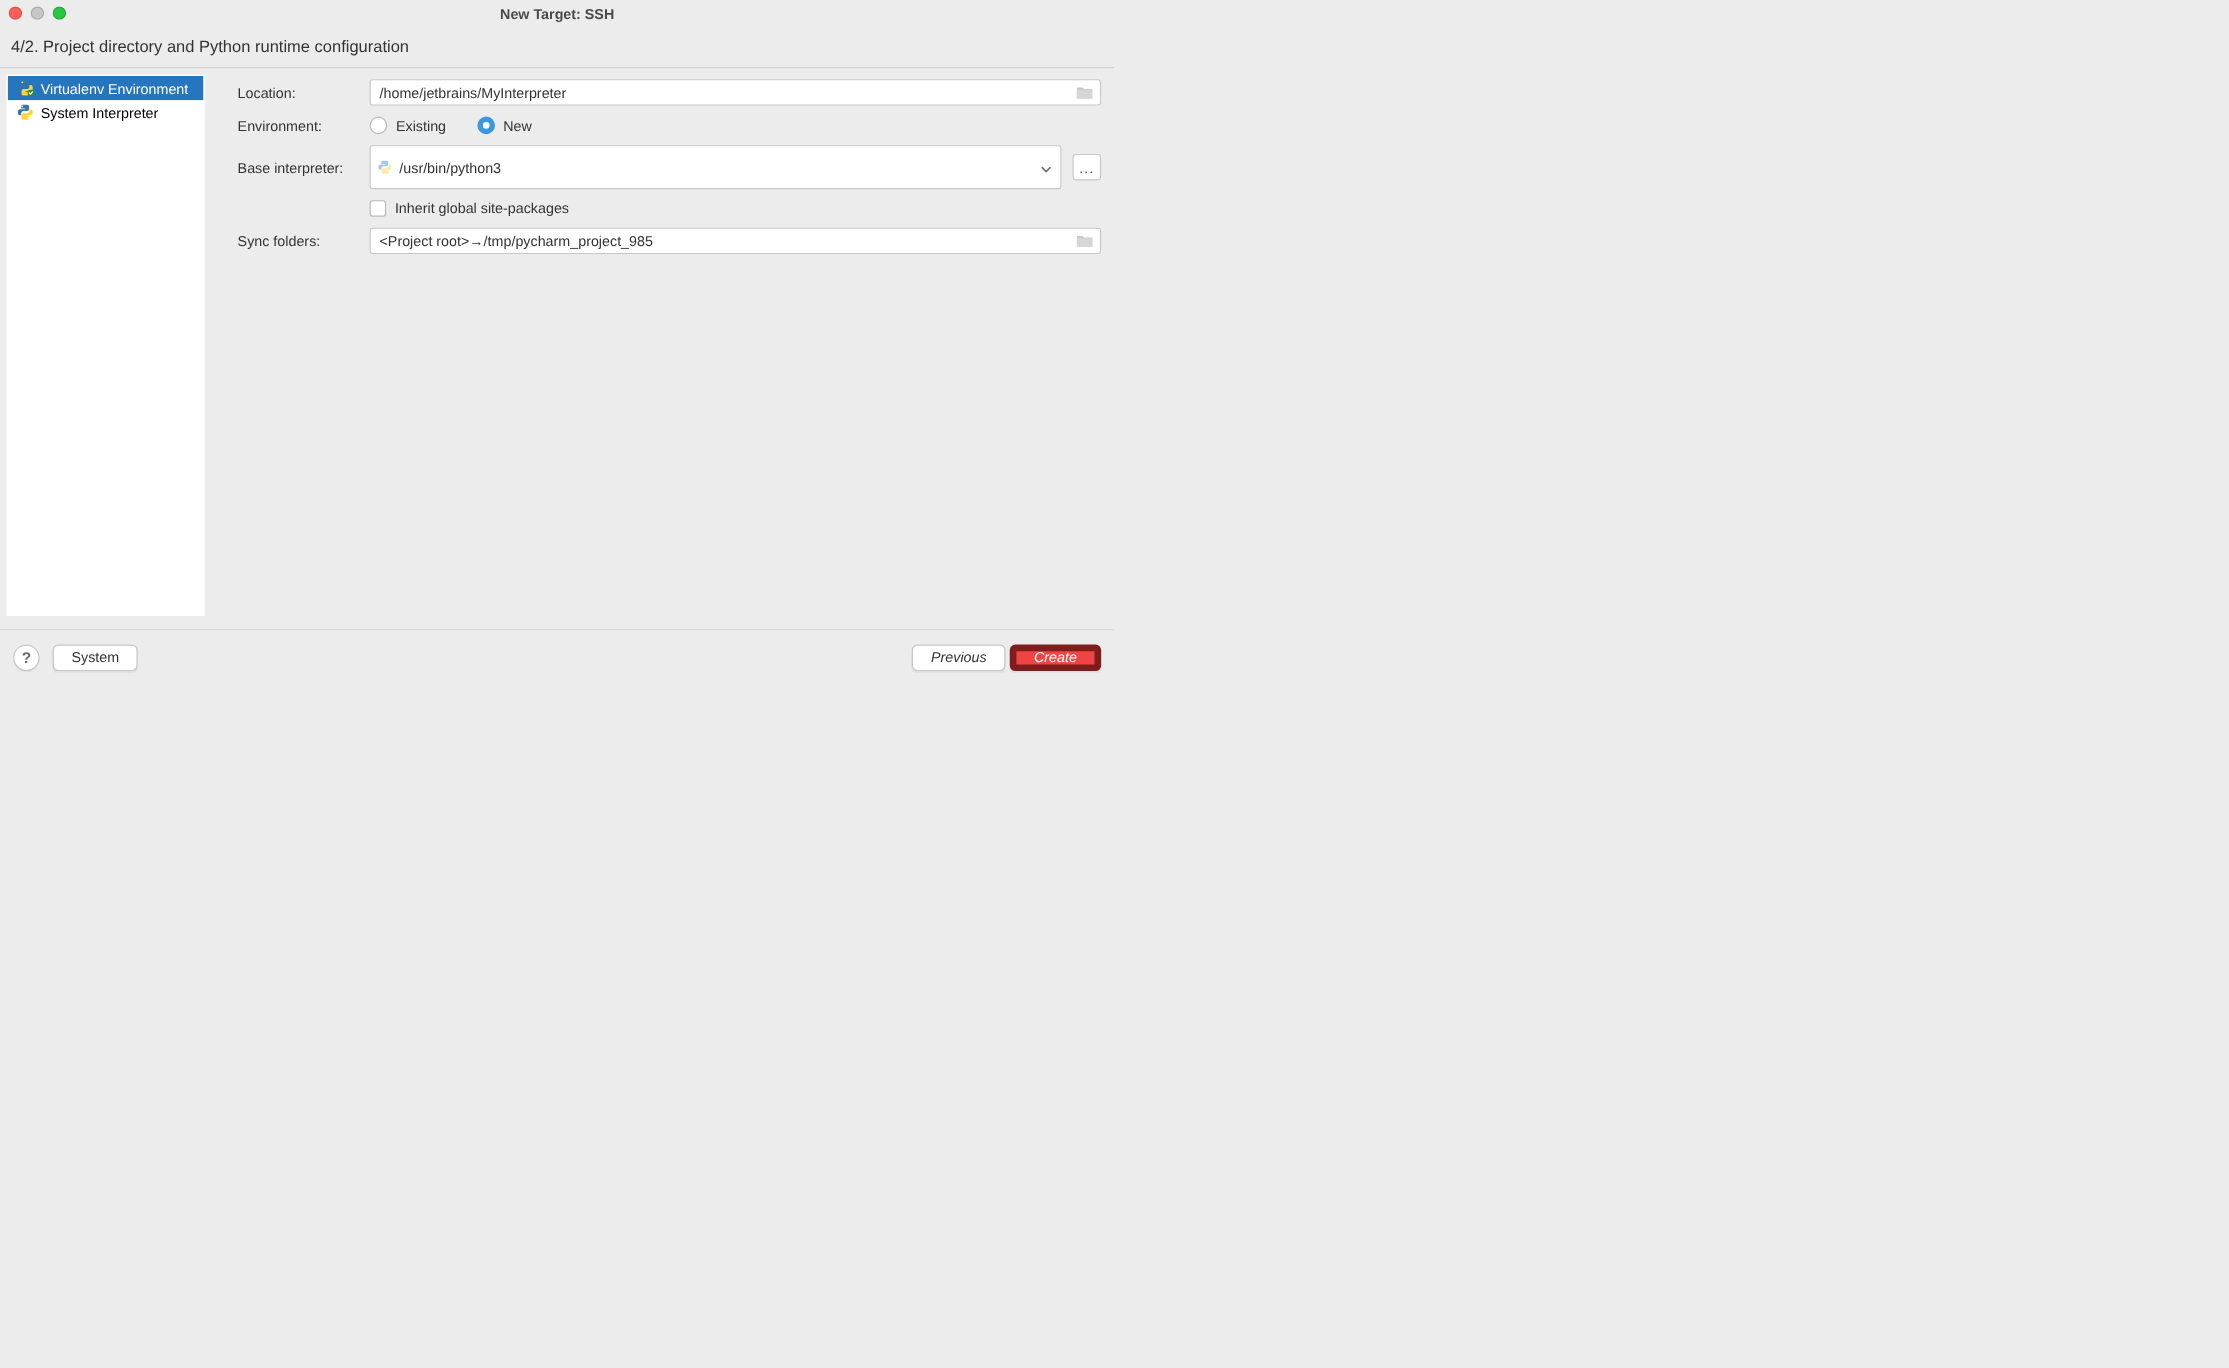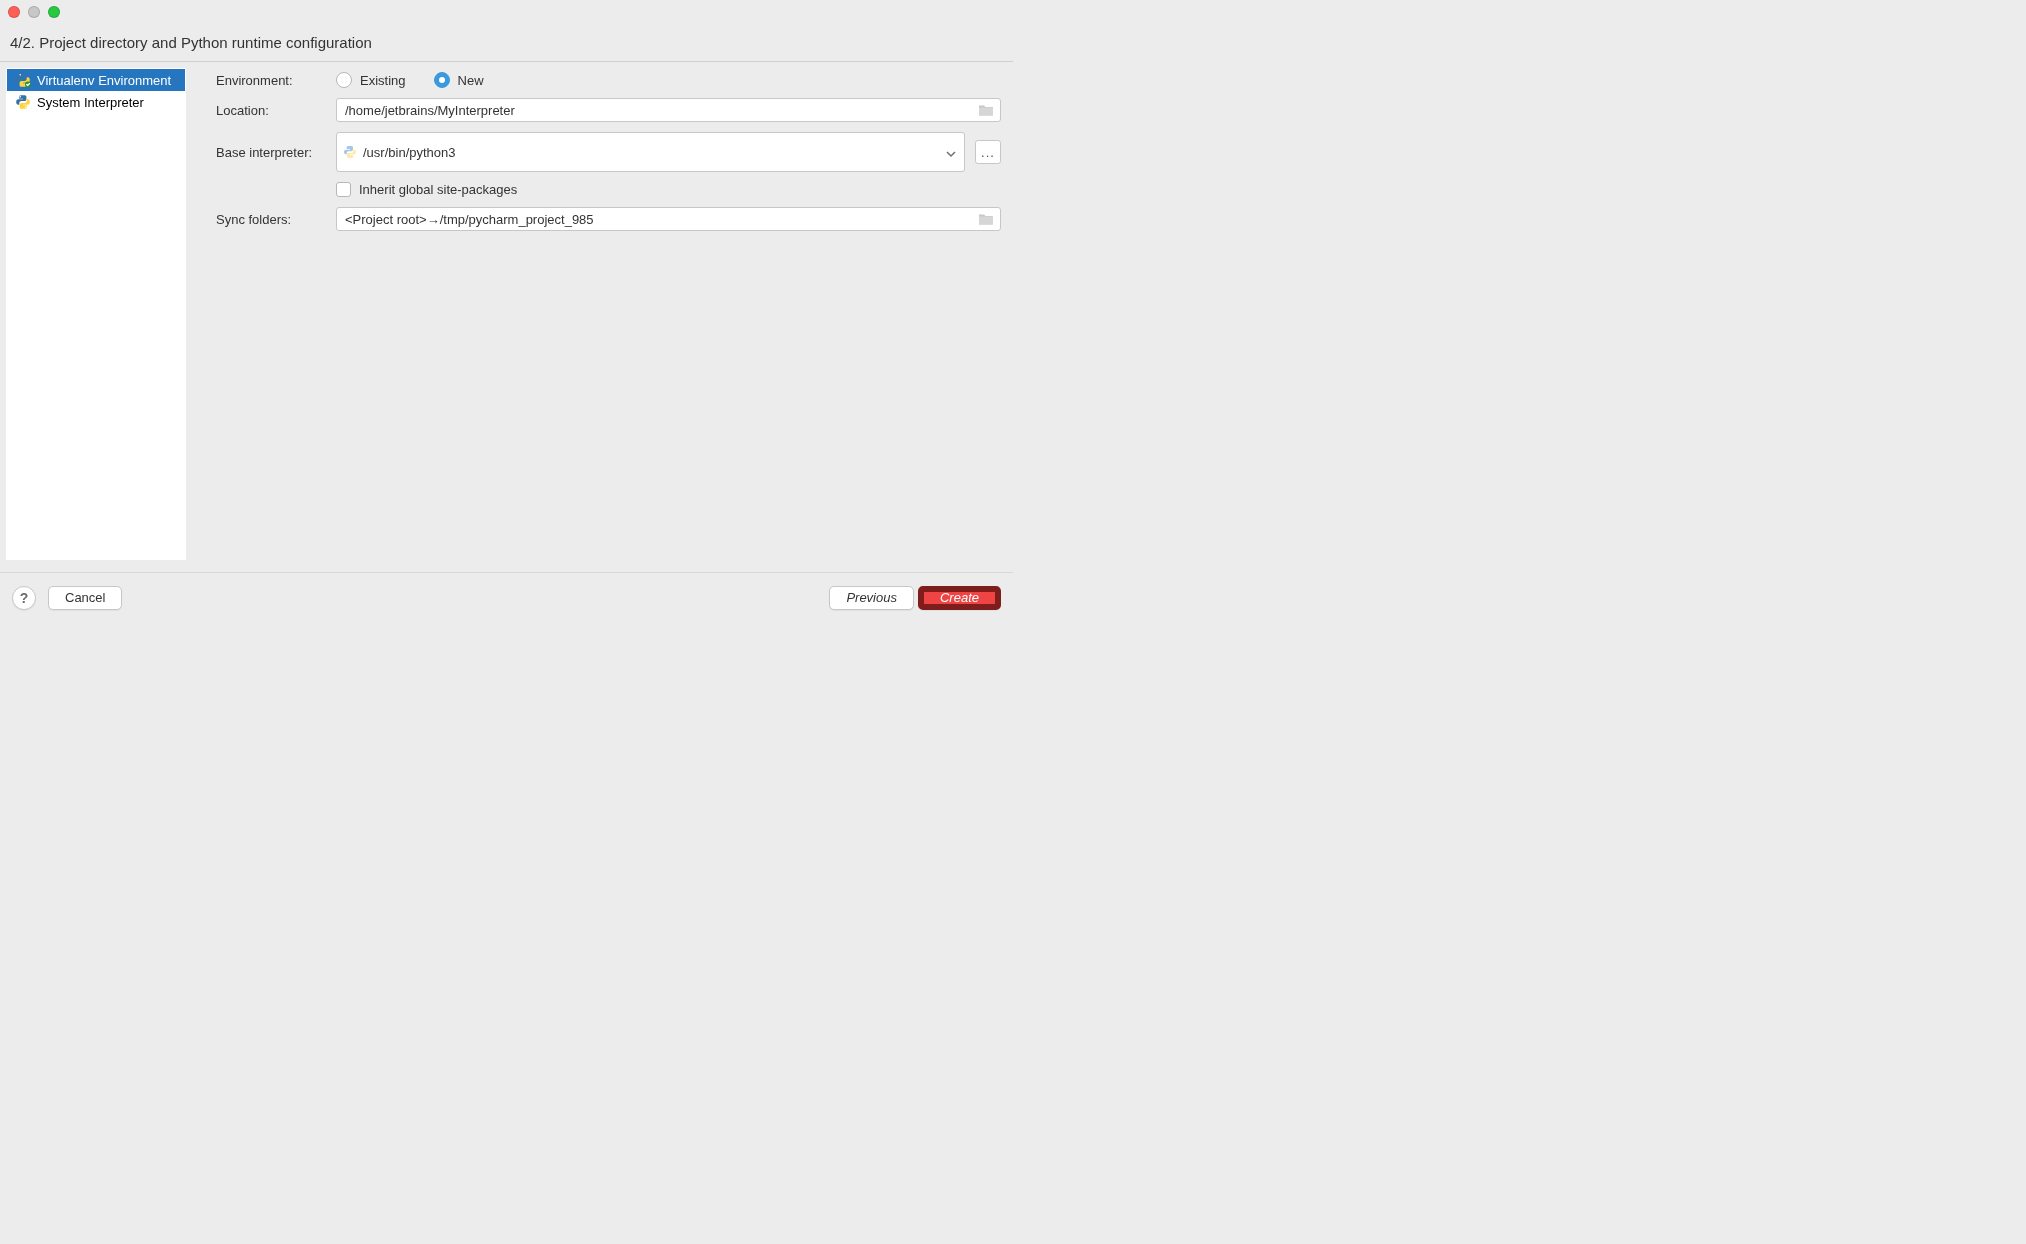--- a/index.html
+++ b/index.html
@@ -238,6 +238,7 @@
       <div class="traffic-light tl-min"></div>
       <div class="traffic-light tl-max"></div>
     </div>
+    <div class="title">New Target: SSH</div>
   </div>
 
   <div class="step-header">4/2. Project directory and Python runtime configuration</div>

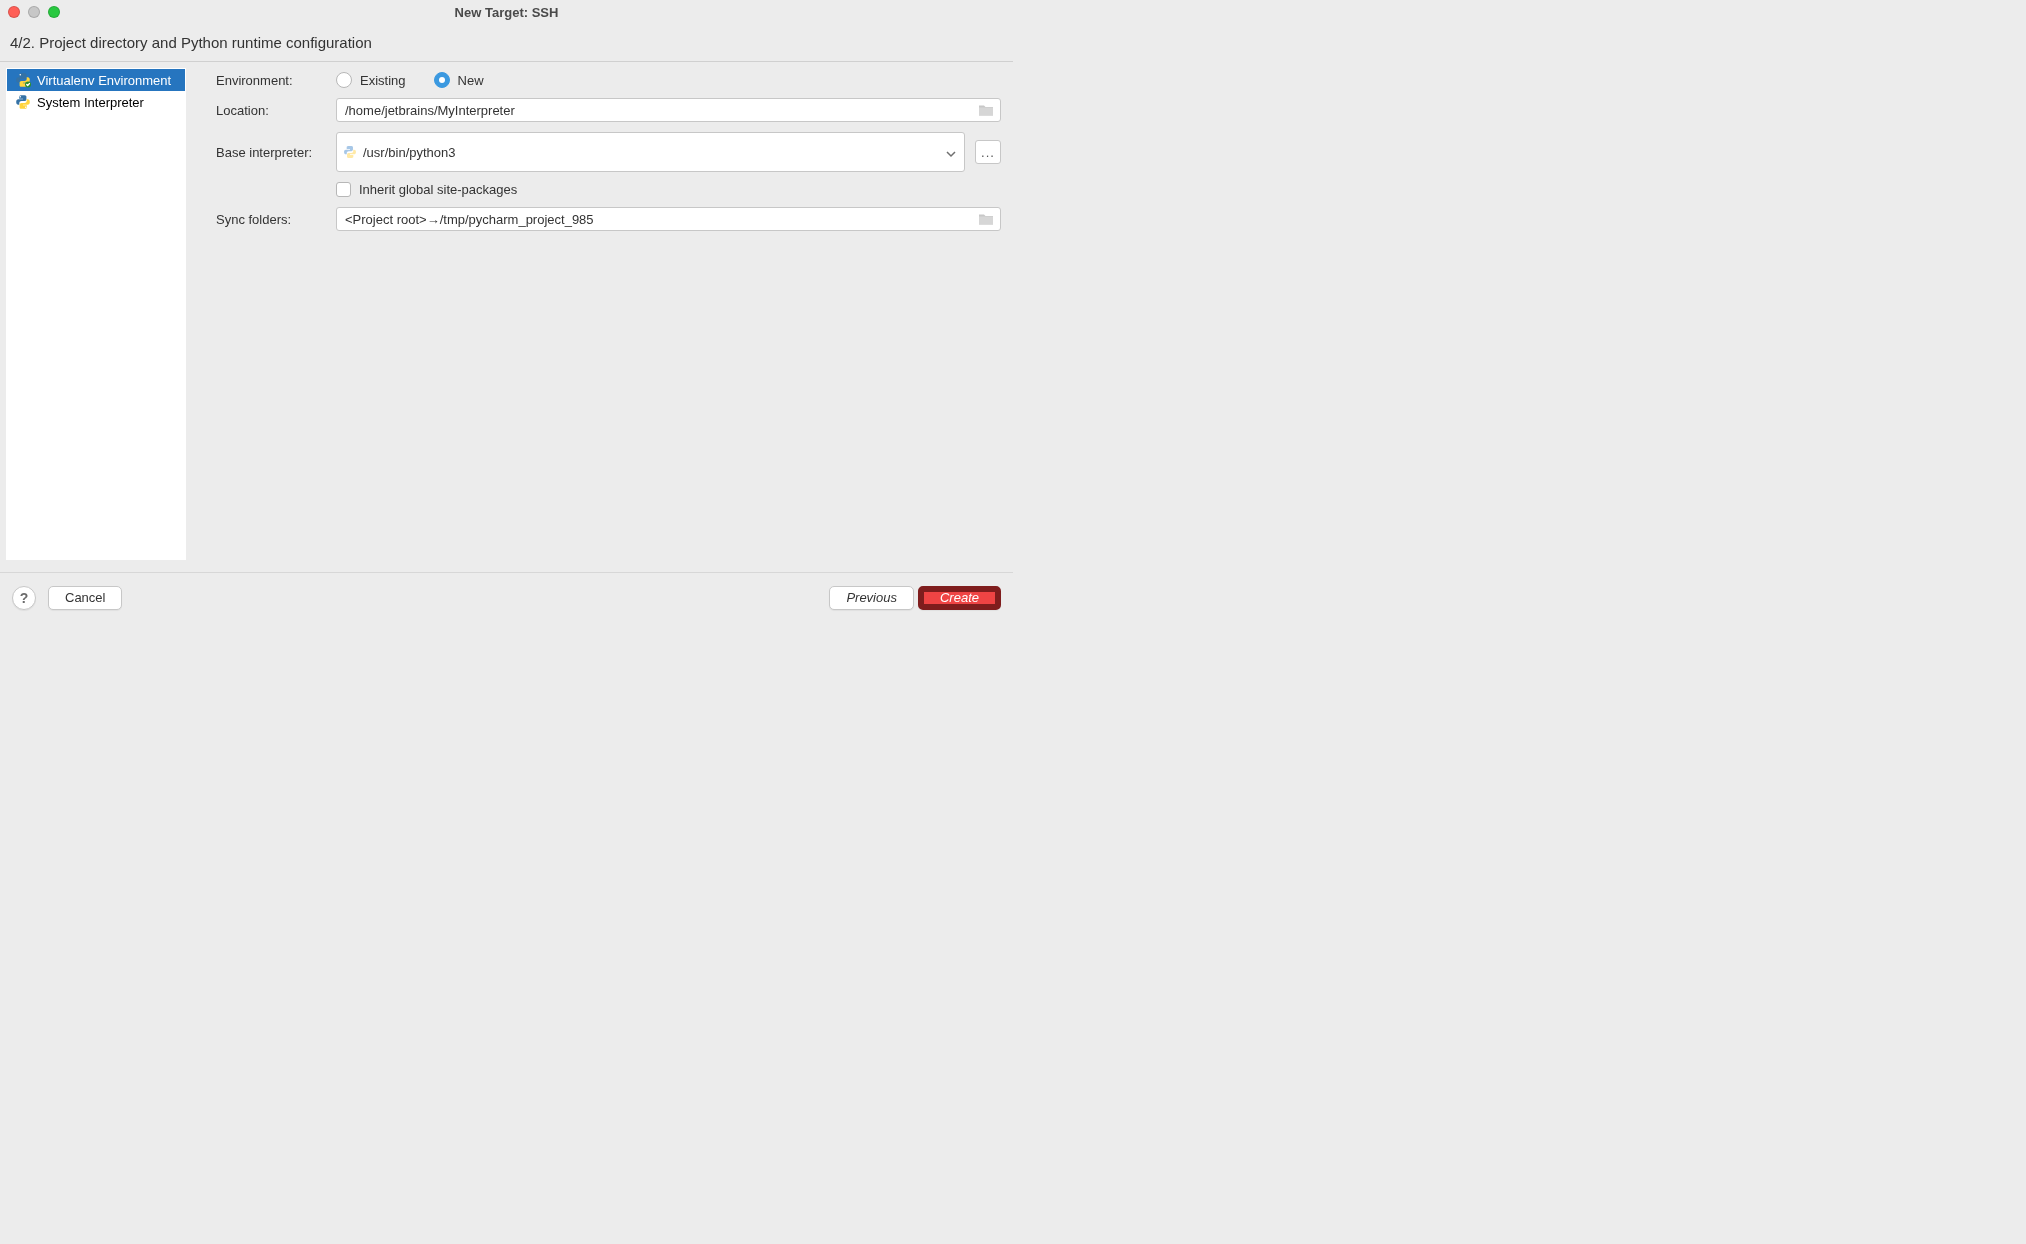--- a/index.html
+++ b/index.html
@@ -275,6 +275,19 @@
     <div class="form">
 
       <div class="form-row">
+        <div class="form-label">Location:</div>
+        <div class="text-input">
+          <span>/home/jetbrains/MyInterpreter</span>
+          <span class="folder">
+            <svg viewBox="0 0 16 13" width="16" height="13">
+              <path d="M1 2h5l1.5 1.5H15V12H1z" fill="#c8c8c8"></path>
+              <path d="M1 4h14v8H1z" fill="#d6d6d6"></path>
+            </svg>
+          </span>
+        </div>
+      </div>
+
+      <div class="form-row">
         <div class="form-label">Environment:</div>
         <div class="radios">
           <label class="radio">
@@ -285,19 +298,6 @@
             <span class="r"></span>
             <span>New</span>
           </label>
-        </div>
-      </div>
-
-      <div class="form-row">
-        <div class="form-label">Location:</div>
-        <div class="text-input">
-          <span>/home/jetbrains/MyInterpreter</span>
-          <span class="folder">
-            <svg viewBox="0 0 16 13" width="16" height="13">
-              <path d="M1 2h5l1.5 1.5H15V12H1z" fill="#c8c8c8"></path>
-              <path d="M1 4h14v8H1z" fill="#d6d6d6"></path>
-            </svg>
-          </span>
         </div>
       </div>
 

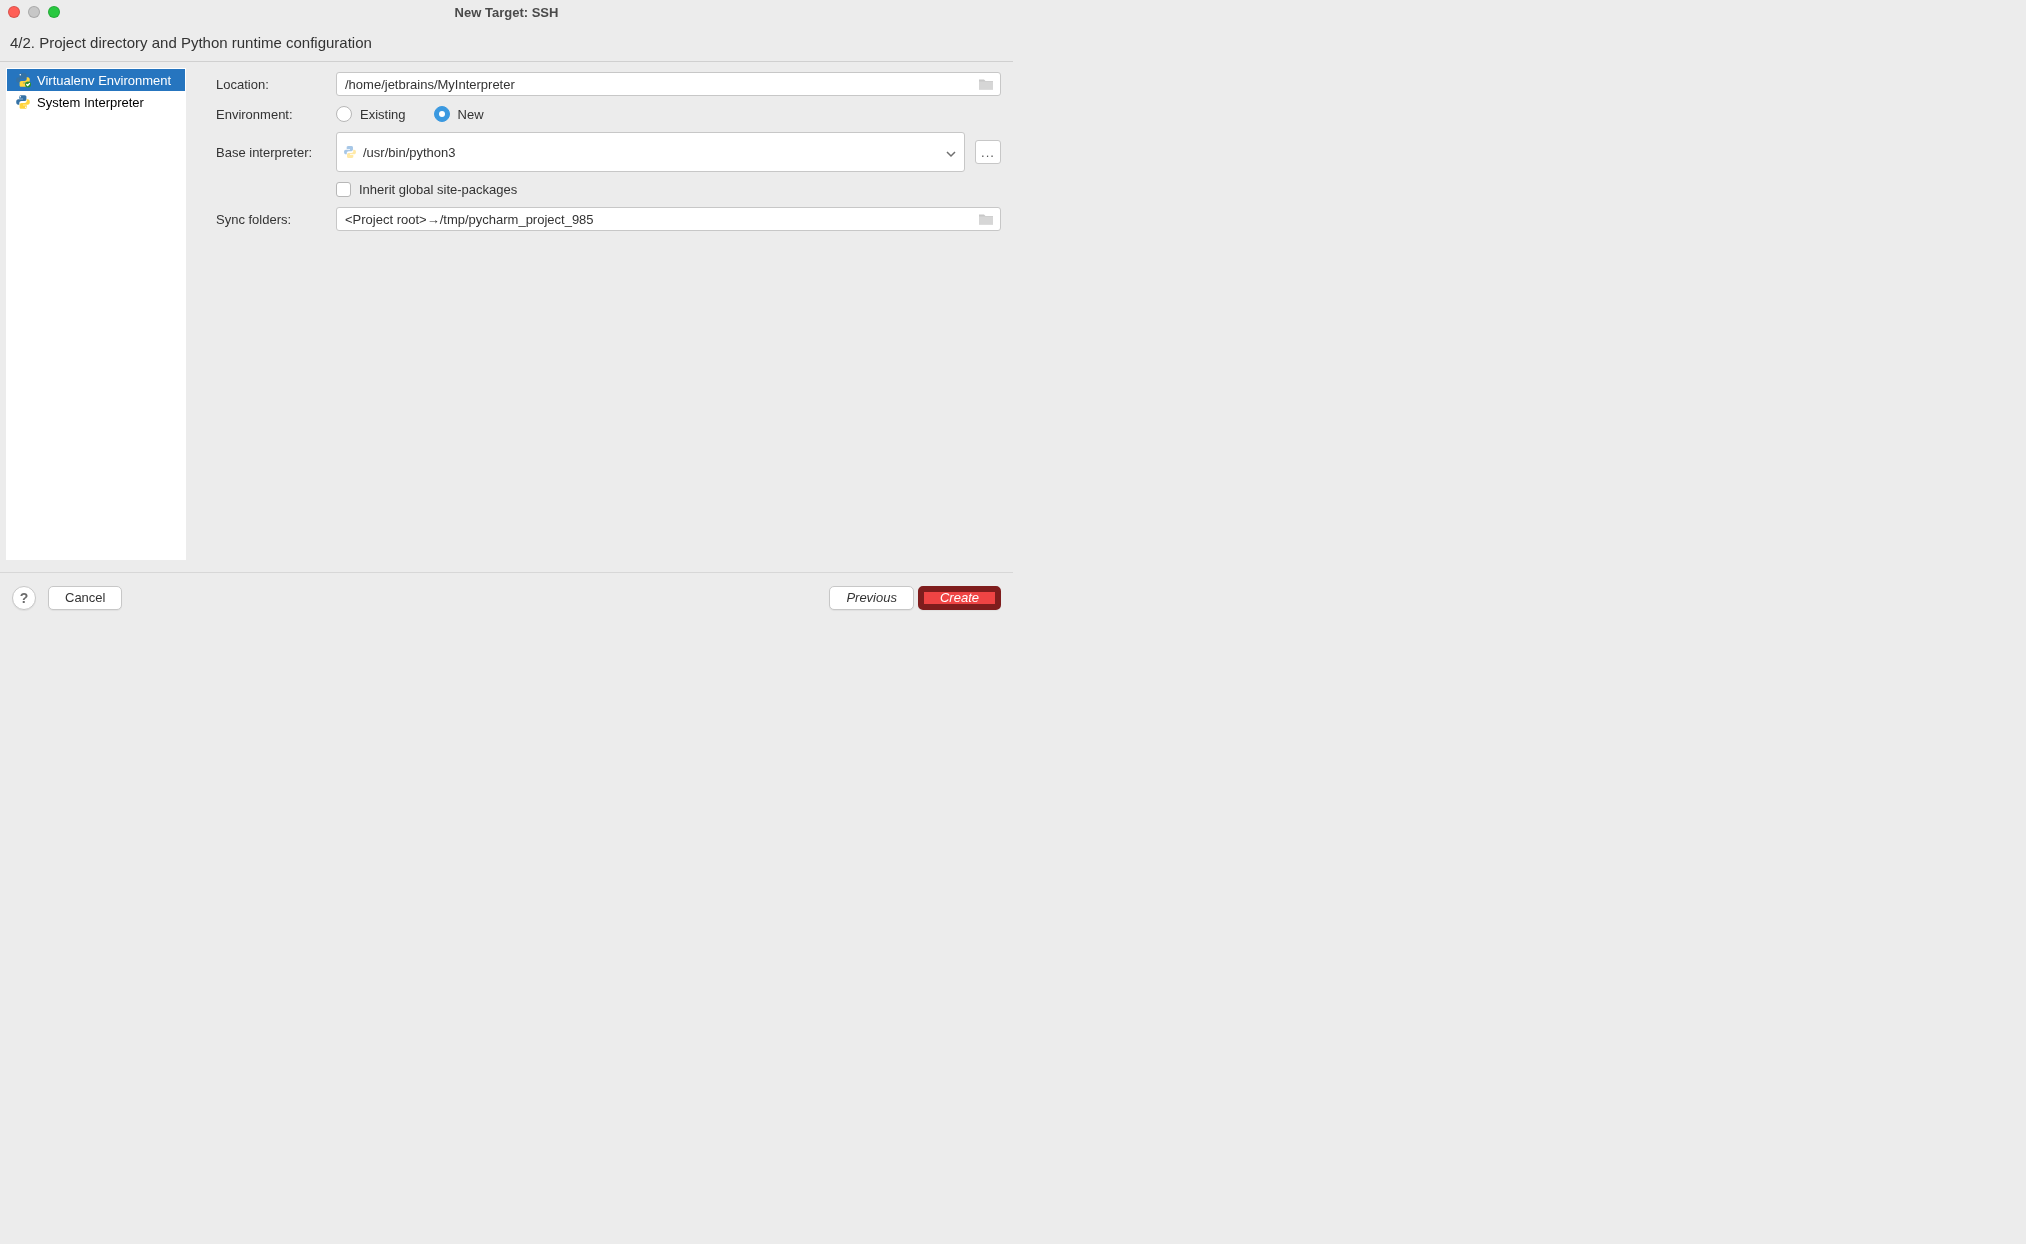--- a/index.html
+++ b/index.html
@@ -349,7 +349,7 @@
         <span>?</span>
       </div>
       <div class="btn">
-        <span>Cancel</span>
+        <span>System</span>
       </div>
     </div>
     <div class="right">

